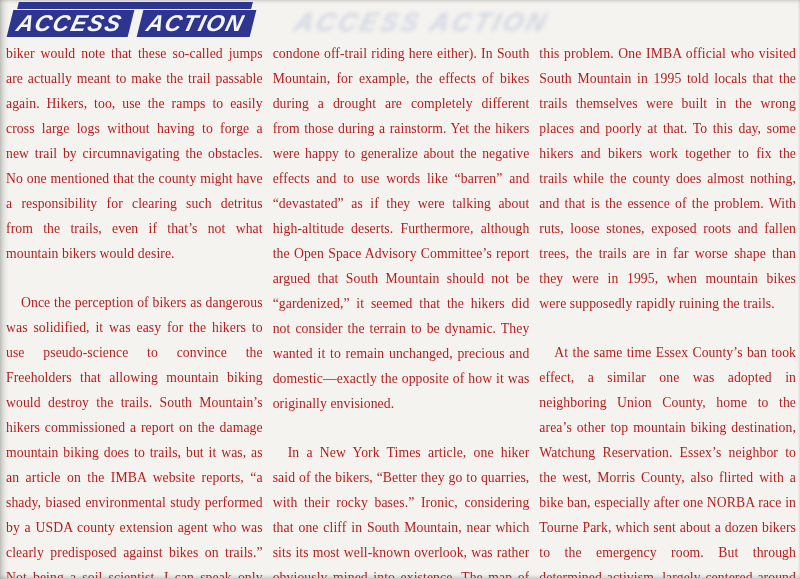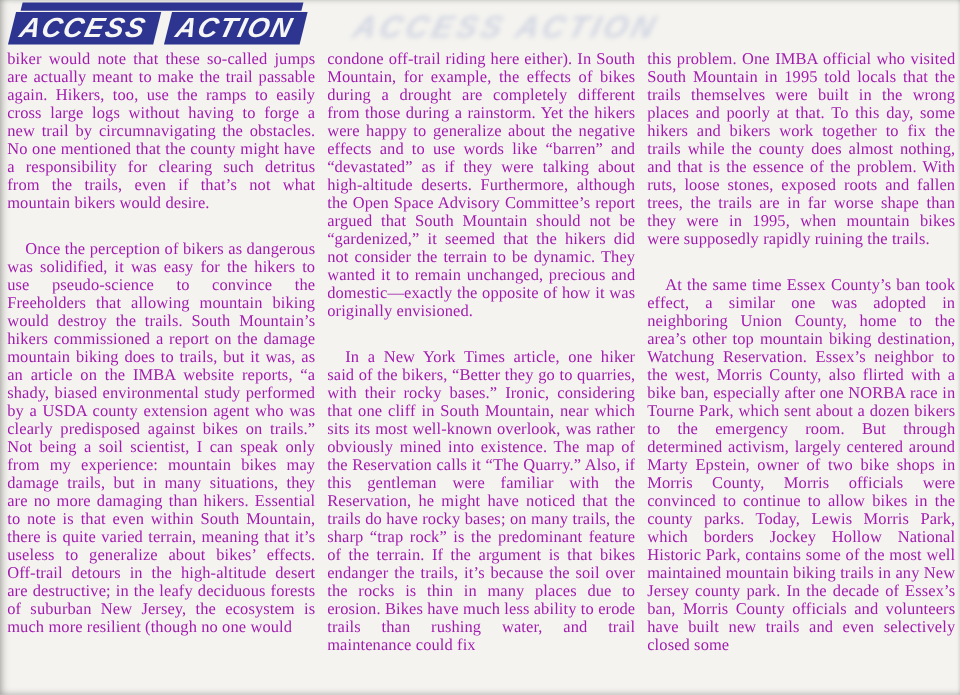--- a/index.html
+++ b/index.html
@@ -58,8 +58,8 @@
     flex:1;
     text-align:justify;
     font-size:13.7px;
-    line-height:15px;
-    color:#a21caf;
+    line-height:25px;
+    color:#b91c1c;
     letter-spacing:.1px;
     overflow:hidden;
   }

